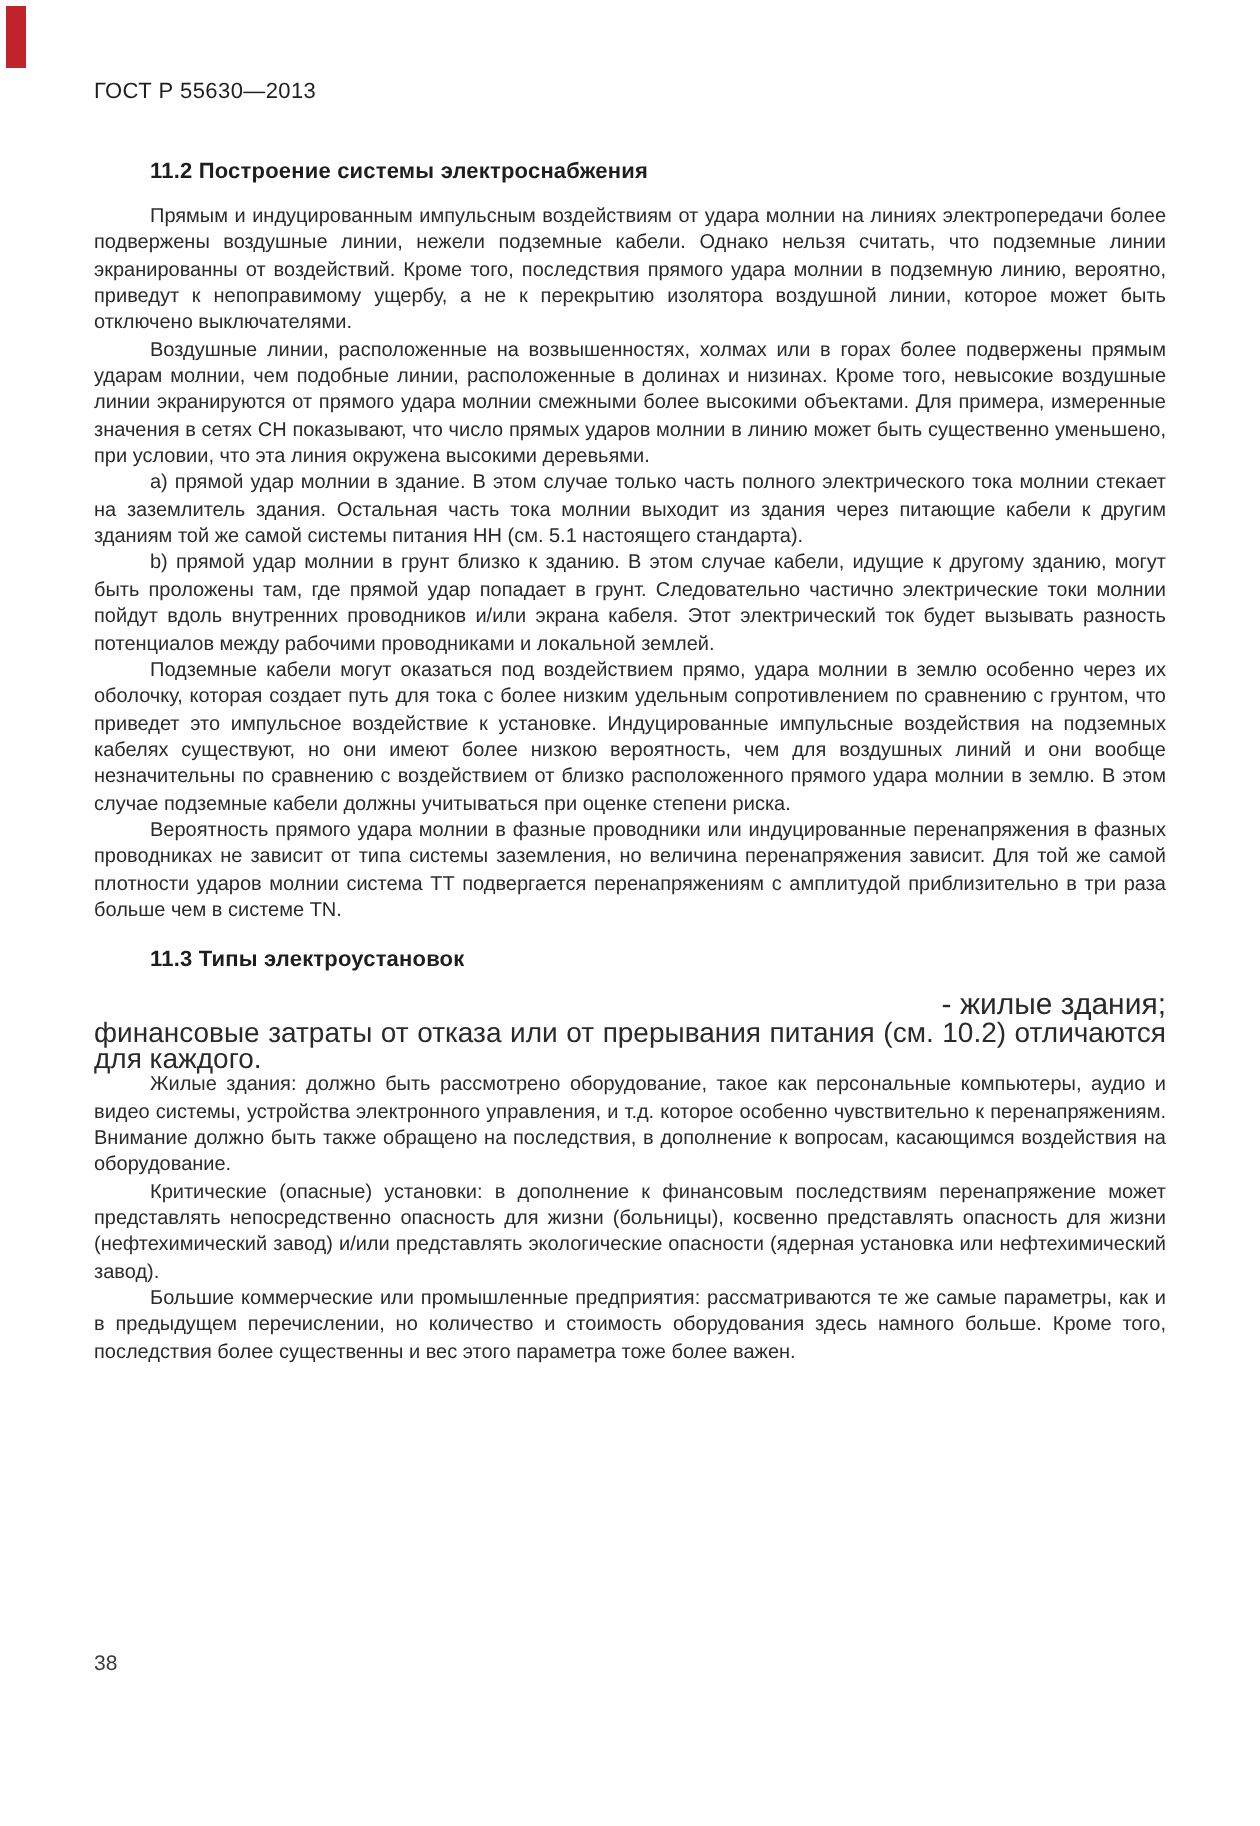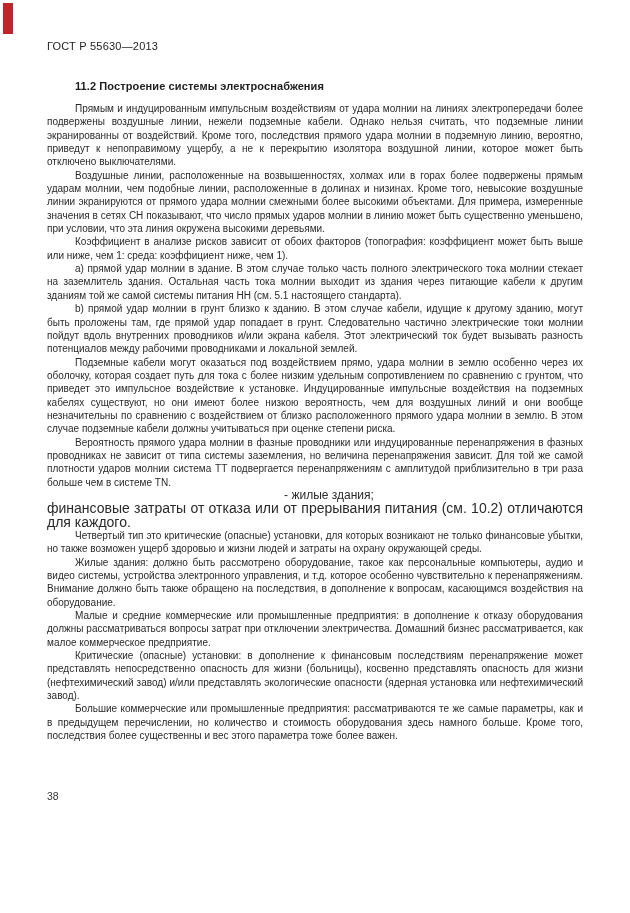--- a/index.html
+++ b/index.html
@@ -94,7 +94,6 @@
 
   <p class="body-par">Прямым и индуцированным импульсным воздействиям от удара молнии на линиях электропередачи более подвержены воздушные линии, нежели подземные кабели. Однако нельзя считать, что подземные линии экранированны от воздействий. Кроме того, последствия прямого удара молнии в подземную линию, вероятно, приведут к непоправимому ущербу, а не к перекрытию изолятора воздушной линии, которое может быть отключено выключателями.</p>
   <p class="body-par">Воздушные линии, расположенные на возвышенностях, холмах или в горах более подвержены прямым ударам молнии, чем подобные линии, расположенные в долинах и низинах. Кроме того, невысокие воздушные линии экранируются от прямого удара молнии смежными более высокими объектами. Для примера, измеренные значения в сетях СН показывают, что число прямых ударов молнии в линию может быть существенно уменьшено, при условии, что эта линия окружена высокими деревьями.</p>
-  <p class="body-par">Коэффициент в анализе рисков зависит от обоих факторов (топография: коэффициент может быть выше или ниже, чем 1: среда: коэффициент ниже, чем 1).</p>
   <p class="body-par">а) прямой удар молнии в здание. В этом случае только часть полного электрического тока молнии стекает на заземлитель здания. Остальная часть тока молнии выходит из здания через питающие кабели к другим зданиям той же самой системы питания НН (см. 5.1 настоящего стандарта).</p>
   <p class="body-par">b) прямой удар молнии в грунт близко к зданию. В этом случае кабели, идущие к другому зданию, могут быть проложены там, где прямой удар попадает в грунт. Следовательно частично электрические токи молнии пойдут вдоль внутренних проводников и/или экрана кабеля. Этот электрический ток будет вызывать разность потенциалов между рабочими проводниками и локальной землей.</p>
   <p class="body-par">Подземные кабели могут оказаться под воздействием прямо, удара молнии в землю особенно через их оболочку, которая создает путь для тока с более низким удельным сопротивлением по сравнению с грунтом, что приведет это импульсное воздействие к установке. Индуцированные импульсные воздействия на подземных кабелях существуют, но они имеют более низкою вероятность, чем для воздушных линий и они вообще незначительны по сравнению с воздействием от близко расположенного прямого удара молнии в землю. В этом случае подземные кабели должны учитываться при оценке степени риска.</p>

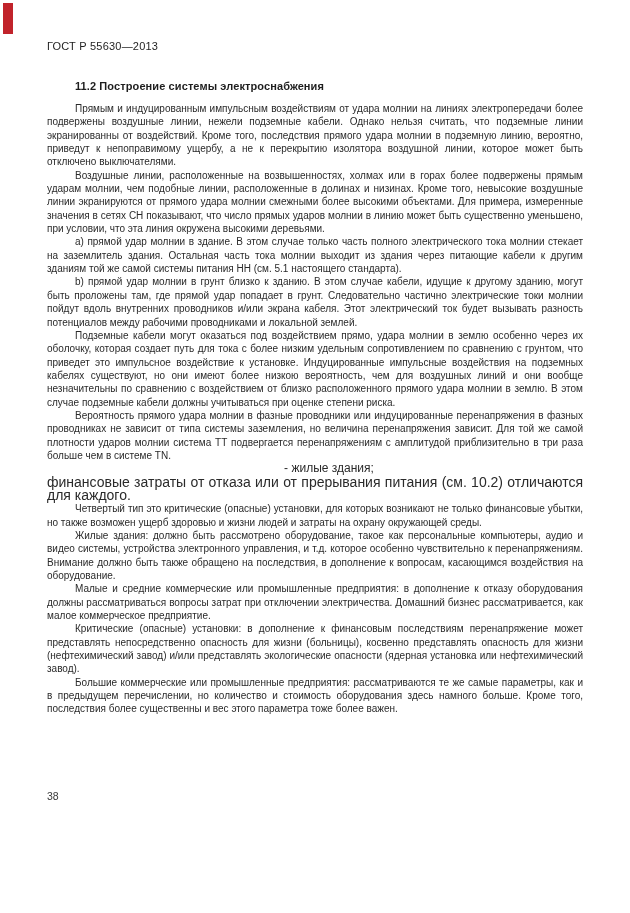--- a/index.html
+++ b/index.html
@@ -99,6 +99,7 @@
   <p class="body-par">Подземные кабели могут оказаться под воздействием прямо, удара молнии в землю особенно через их оболочку, которая создает путь для тока с более низким удельным сопротивлением по сравнению с грунтом, что приведет это импульсное воздействие к установке. Индуцированные импульсные воздействия на подземных кабелях существуют, но они имеют более низкою вероятность, чем для воздушных линий и они вообще незначительны по сравнению с воздействием от близко расположенного прямого удара молнии в землю. В этом случае подземные кабели должны учитываться при оценке степени риска.</p>
   <p class="body-par">Вероятность прямого удара молнии в фазные проводники или индуцированные перенапряжения в фазных проводниках не зависит от типа системы заземления, но величина перенапряжения зависит. Для той же самой плотности ударов молнии система ТТ подвергается перенапряжениям с амплитудой приблизительно в три раза больше чем в системе TN.</p>
 
+  <h2 class="section-heading second">11.3 Типы электроустановок</h2>
 
   <p class="list-item">- жилые здания;</p>
   <p class="continuation">финансовые затраты от отказа или от прерывания питания (см. 10.2) отличаются для каждого.</p>

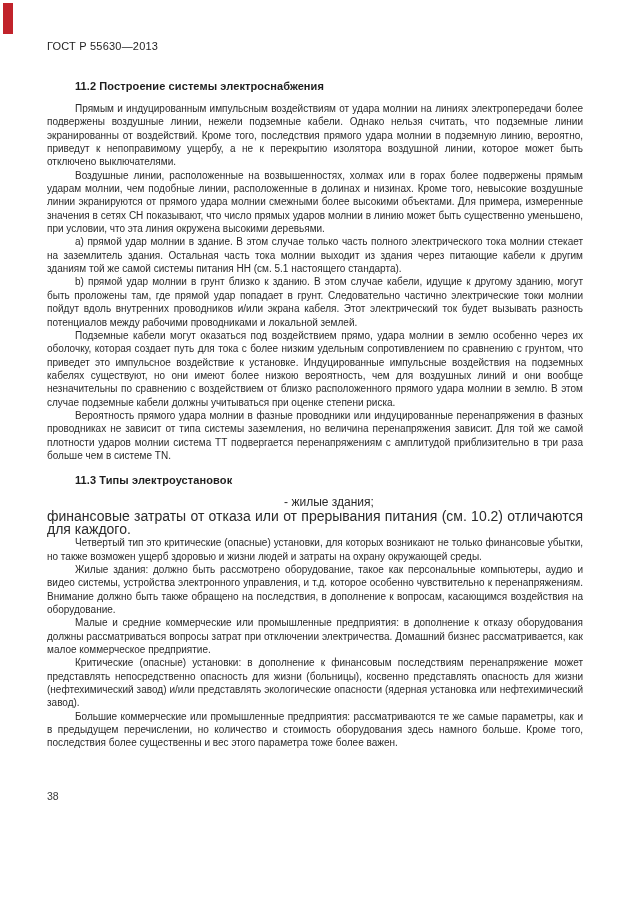--- a/index.html
+++ b/index.html
@@ -59,9 +59,9 @@
   }
   p.list-item {
     margin: 0;
-    font-size: 12px;
+    font-size: 15px;
     line-height: 13.35px;
-    text-align: center;
+    text-align: right;
     text-indent: 28px;
     color: #2a2a2a;
   }

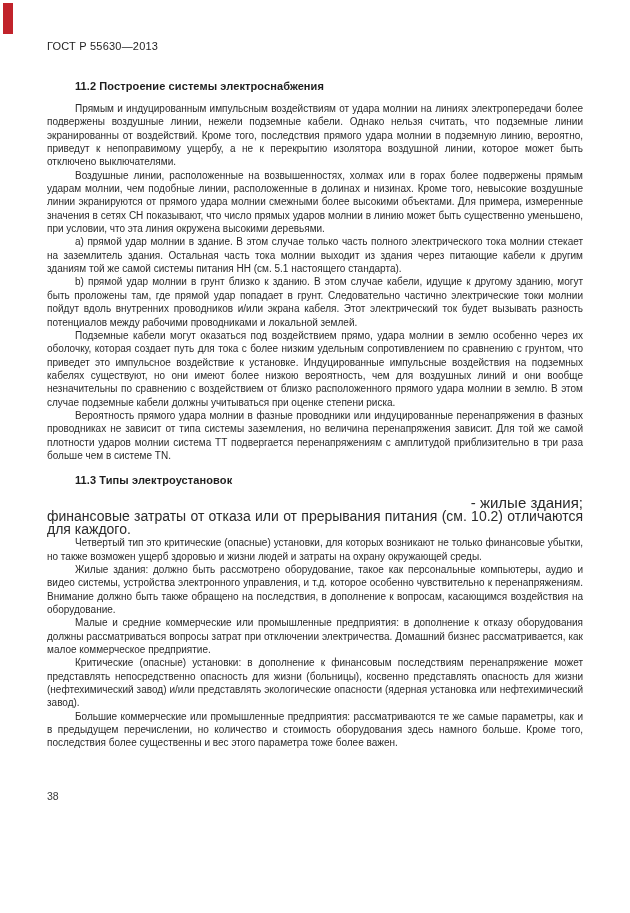--- a/index.html
+++ b/index.html
@@ -104,7 +104,6 @@
   <p class="list-item">- жилые здания;</p>
   <p class="continuation">финансовые затраты от отказа или от прерывания питания (см. 10.2) отличаются для каждого.</p>
 
-  <p class="body-par">Четвертый тип это критические (опасные) установки, для которых возникают не только финансовые убытки, но также возможен ущерб здоровью и жизни людей и затраты на охрану окружающей среды.</p>
   <p class="body-par">Жилые здания: должно быть рассмотрено оборудование, такое как персональные компьютеры, аудио и видео системы, устройства электронного управления, и т.д. которое особенно чувствительно к перенапряжениям. Внимание должно быть также обращено на последствия, в дополнение к вопросам, касающимся воздействия на оборудование.</p>
   <p class="body-par">Малые и средние коммерческие или промышленные предприятия: в дополнение к отказу оборудования должны рассматриваться вопросы затрат при отключении электричества. Домашний бизнес рассматривается, как малое коммерческое предприятие.</p>
   <p class="body-par">Критические (опасные) установки: в дополнение к финансовым последствиям перенапряжение может представлять непосредственно опасность для жизни (больницы), косвенно представлять опасность для жизни (нефтехимический завод) и/или представлять экологические опасности (ядерная установка или нефтехимический завод).</p>

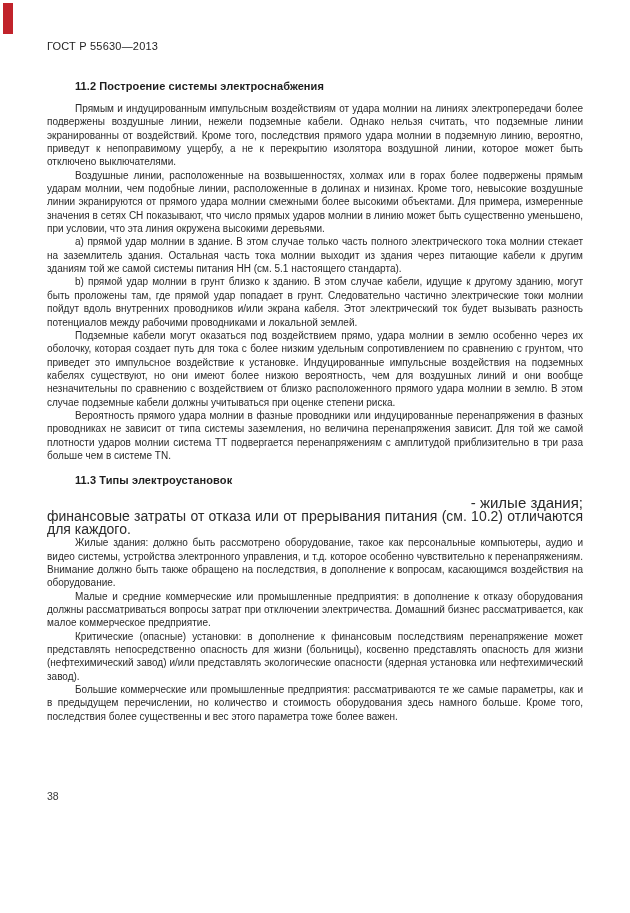--- a/index.html
+++ b/index.html
@@ -105,7 +105,6 @@
   <p class="continuation">финансовые затраты от отказа или от прерывания питания (см. 10.2) отличаются для каждого.</p>
 
   <p class="body-par">Жилые здания: должно быть рассмотрено оборудование, такое как персональные компьютеры, аудио и видео системы, устройства электронного управления, и т.д. которое особенно чувствительно к перенапряжениям. Внимание должно быть также обращено на последствия, в дополнение к вопросам, касающимся воздействия на оборудование.</p>
-  <p class="body-par">Малые и средние коммерческие или промышленные предприятия: в дополнение к отказу оборудования должны рассматриваться вопросы затрат при отключении электричества. Домашний бизнес рассматривается, как малое коммерческое предприятие.</p>
   <p class="body-par">Критические (опасные) установки: в дополнение к финансовым последствиям перенапряжение может представлять непосредственно опасность для жизни (больницы), косвенно представлять опасность для жизни (нефтехимический завод) и/или представлять экологические опасности (ядерная установка или нефтехимический завод).</p>
   <p class="body-par">Большие коммерческие или промышленные предприятия: рассматриваются те же самые параметры, как и в предыдущем перечислении, но количество и стоимость оборудования здесь намного больше. Кроме того, последствия более существенны и вес этого параметра тоже более важен.</p>
 

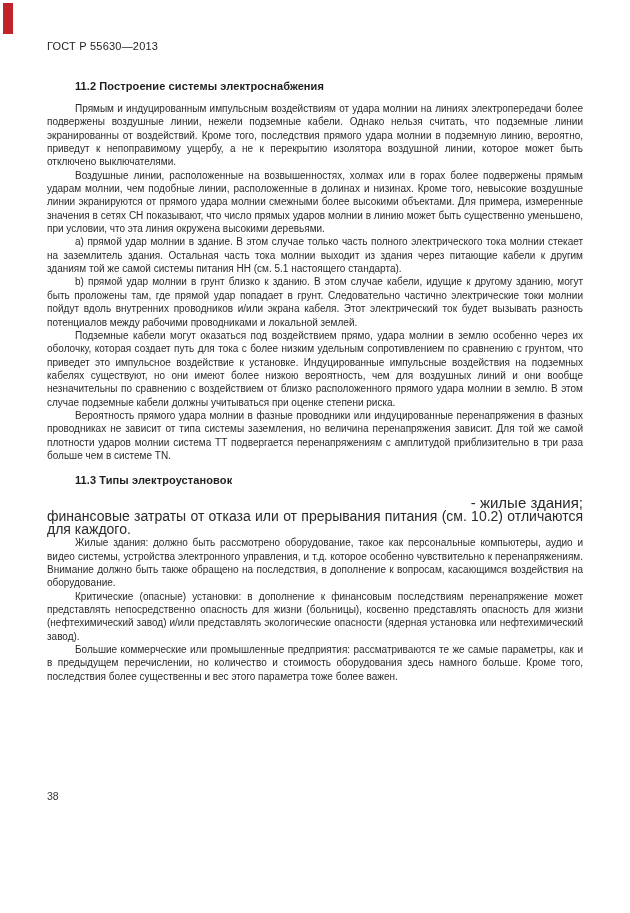--- a/index.html
+++ b/index.html
@@ -75,7 +75,7 @@
   }
   .page-number {
     position: absolute;
-    top: 790px;
+    top: 826px;
     left: 47px;
     font-size: 10.5px;
     color: #3a3a3a;

